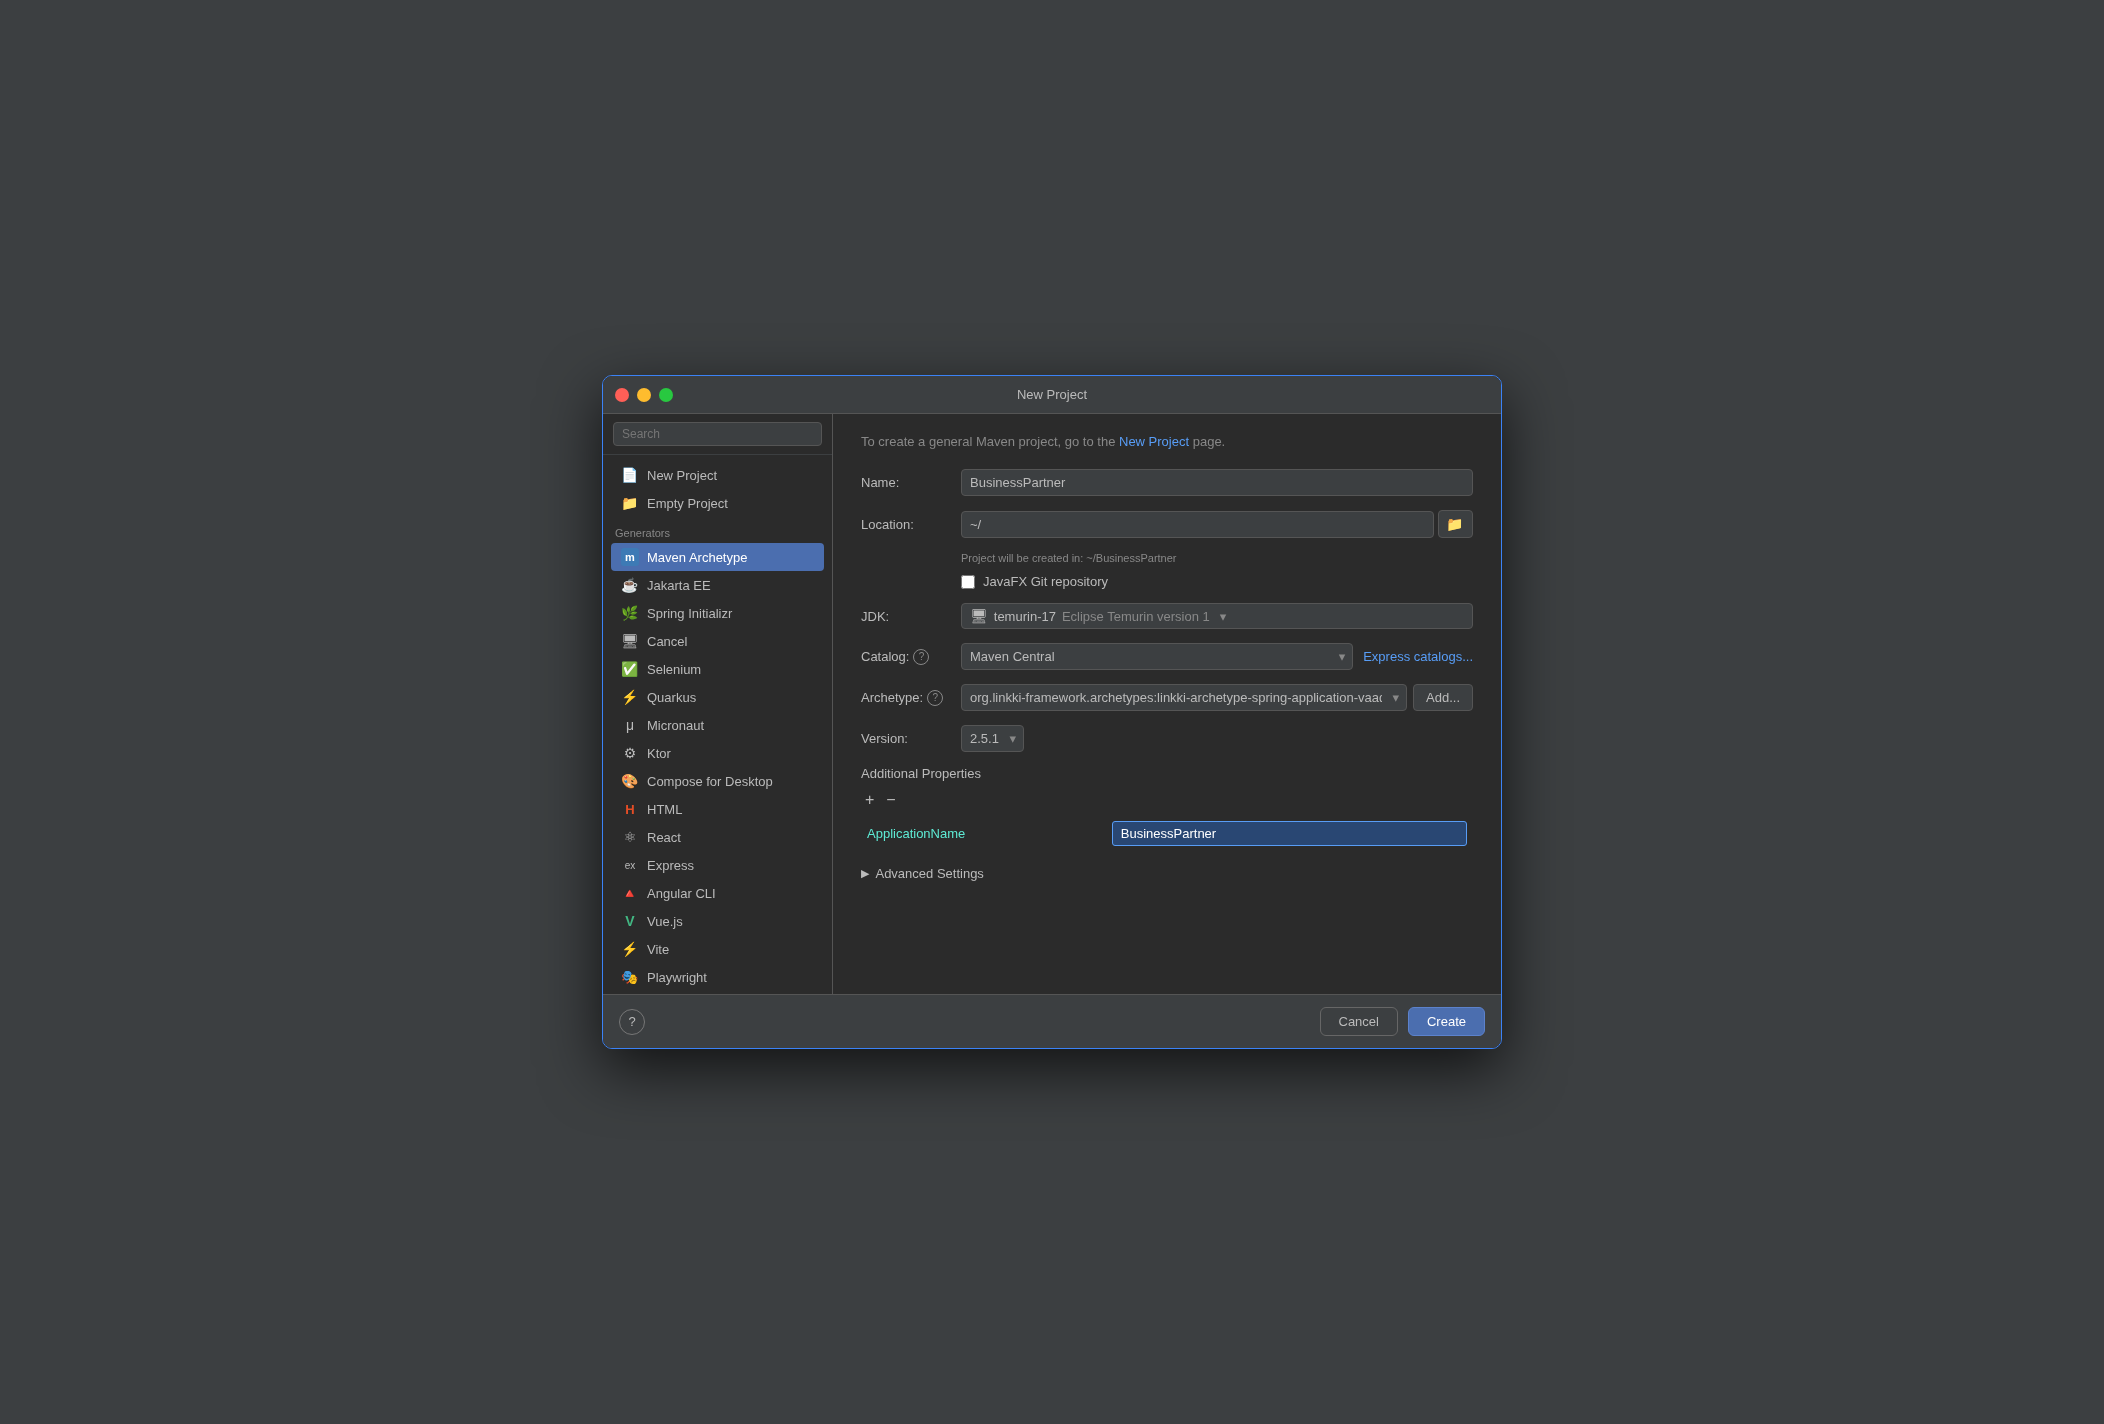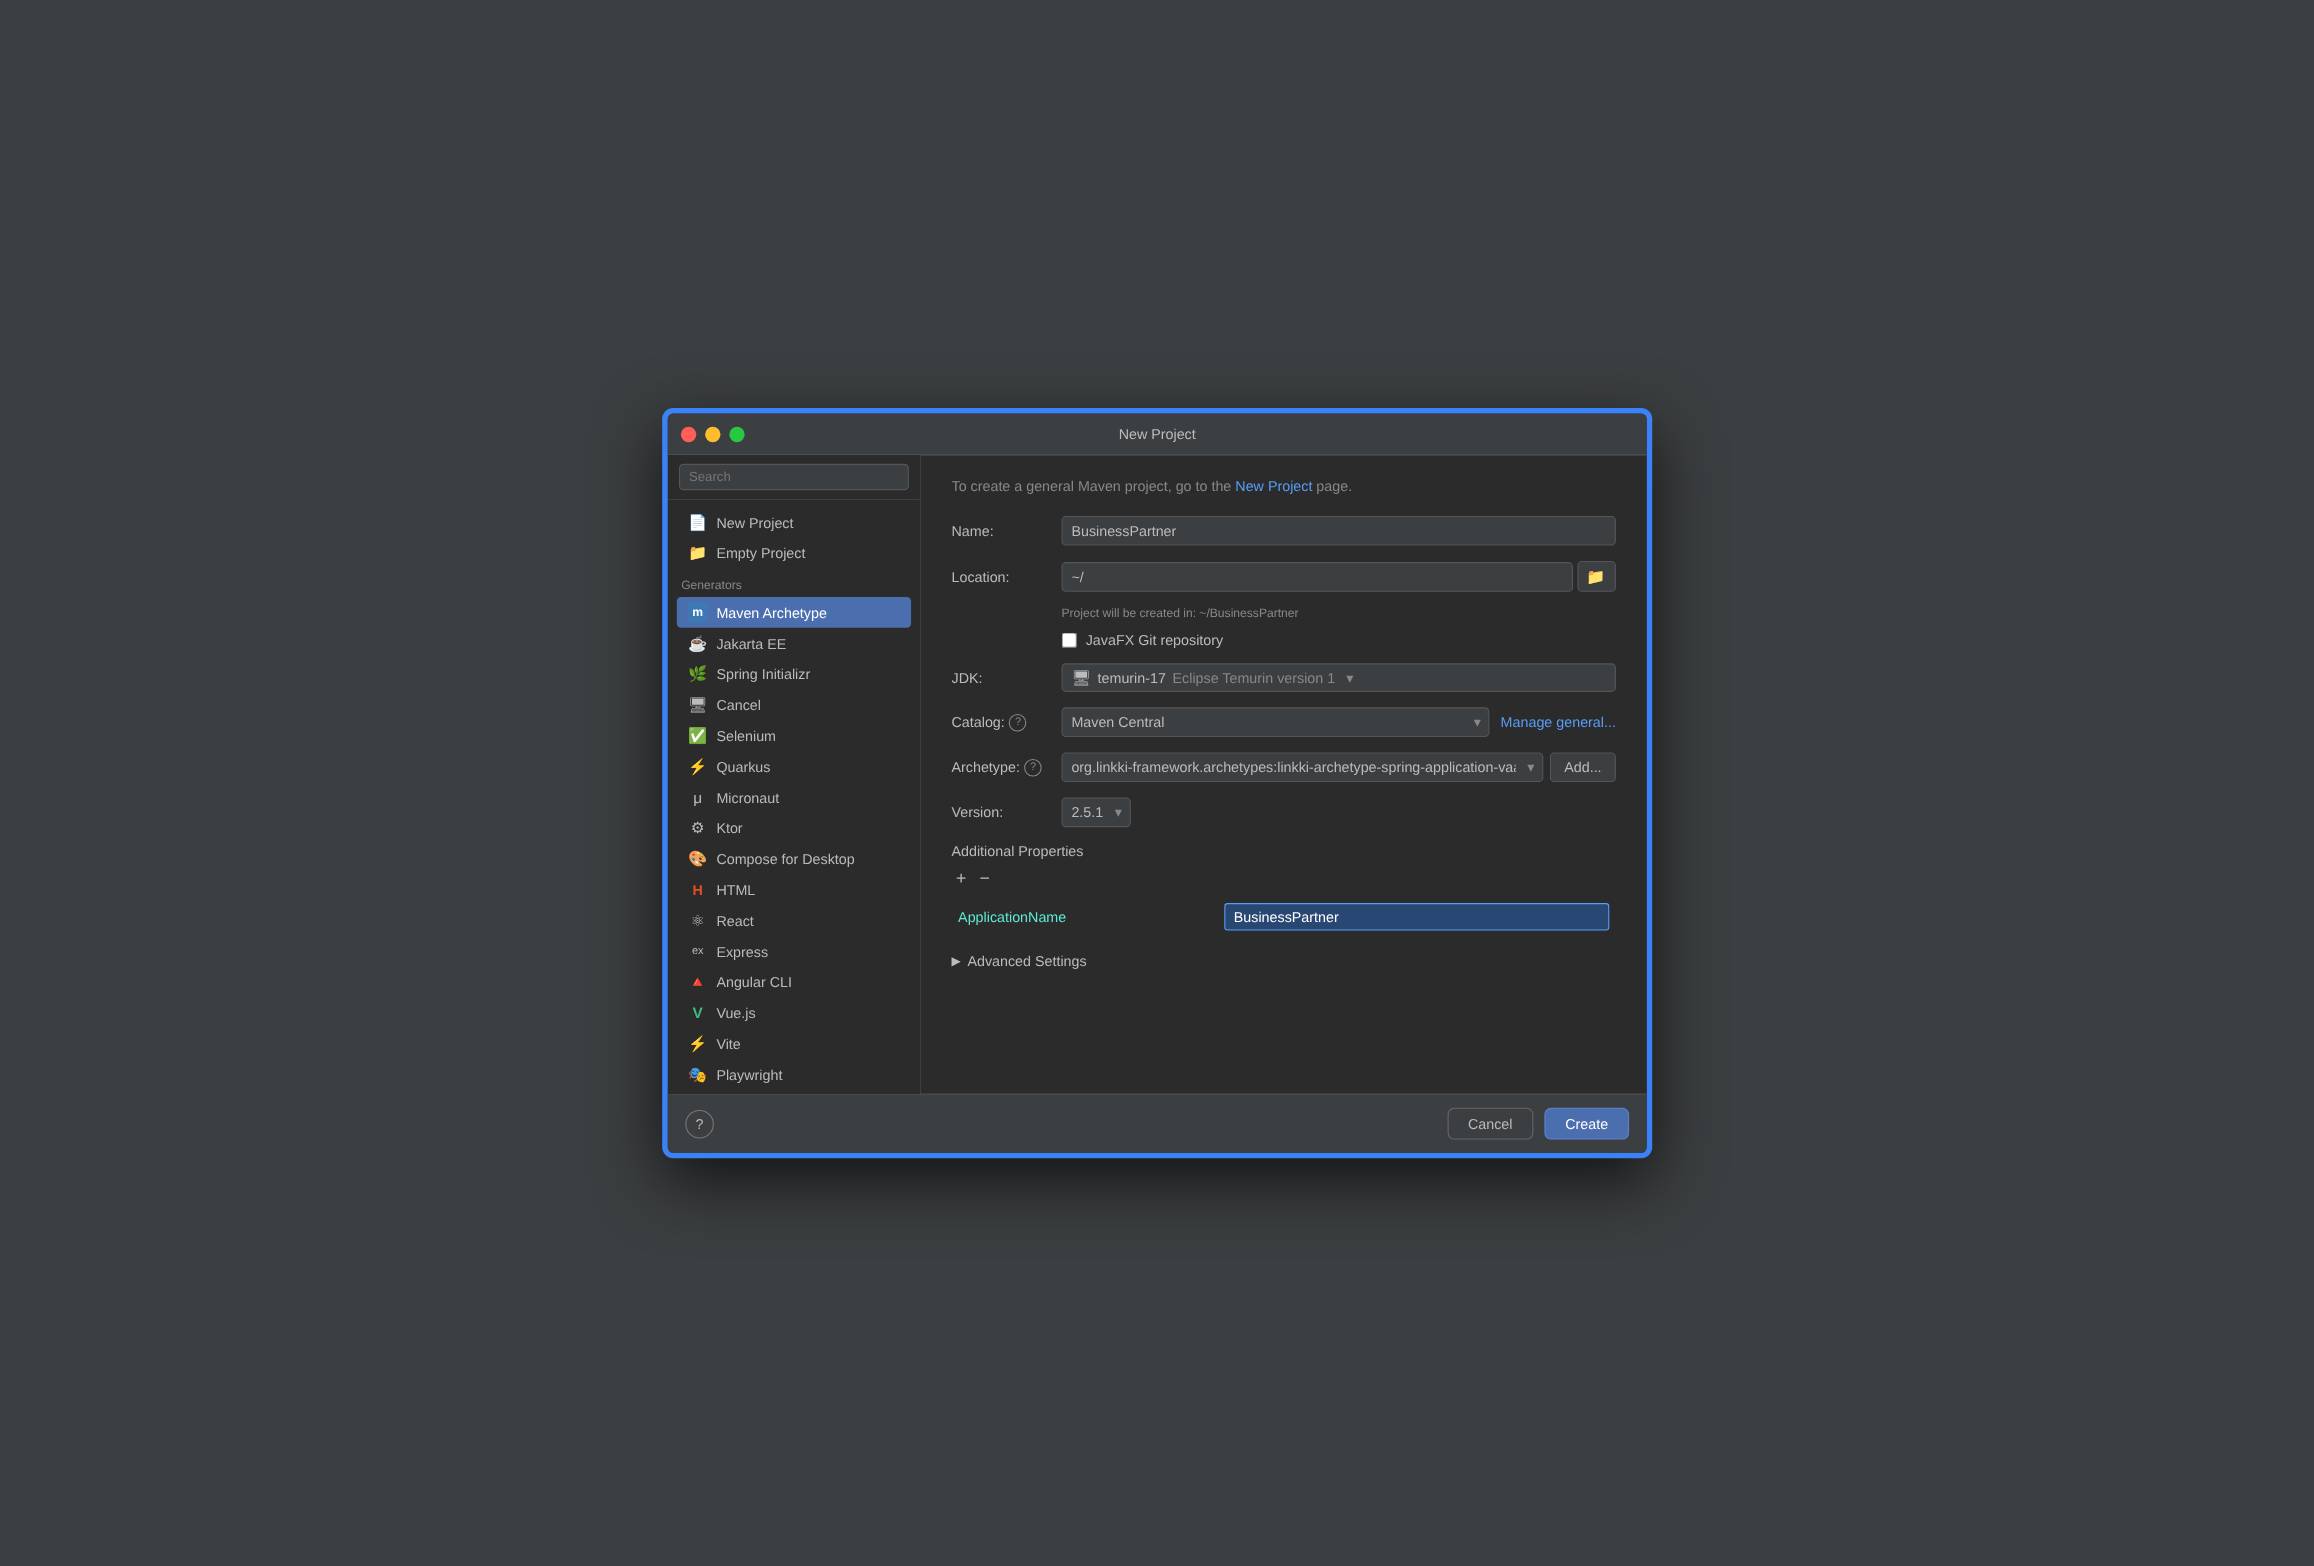--- a/index.html
+++ b/index.html
@@ -19,7 +19,7 @@
       border-radius: 10px;
       overflow: hidden;
       box-shadow: 0 20px 60px rgba(0,0,0,0.7);
-      border: 5px solid #3b82f6;
+      border: 1px solid #3b82f6;
     }
     .titlebar {
       background: #3c3f41;

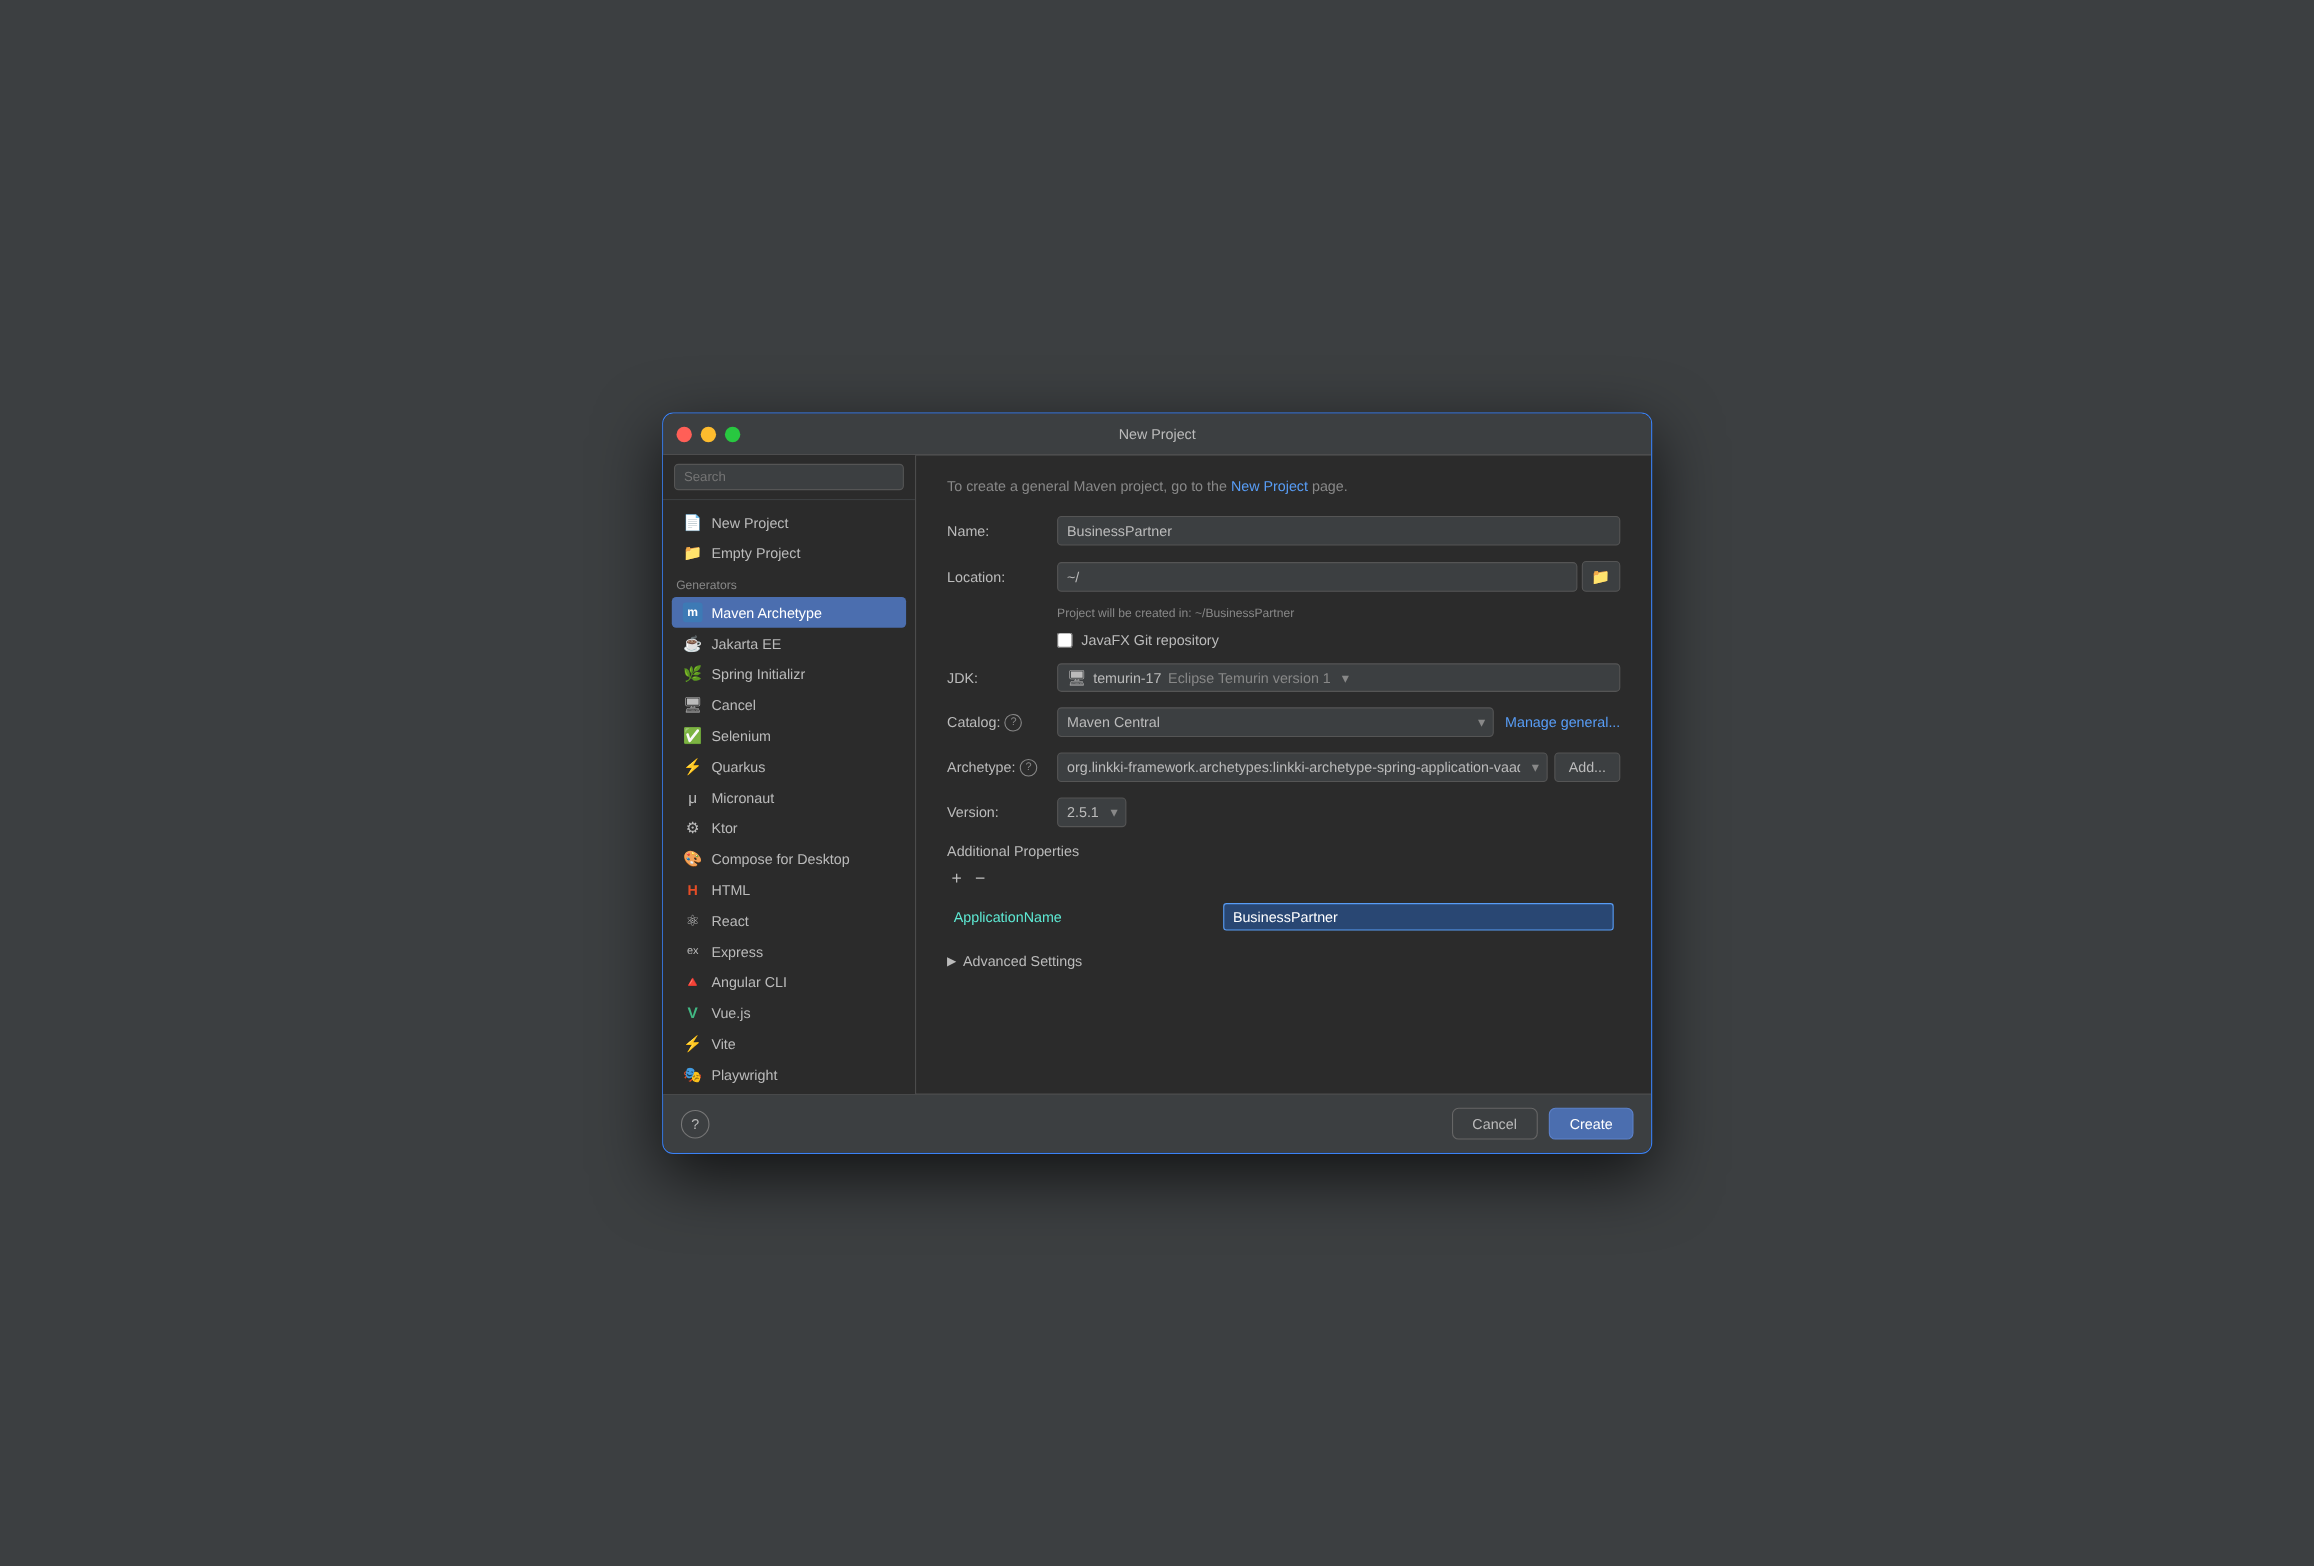--- a/index.html
+++ b/index.html
@@ -529,7 +529,7 @@
                 <option>Maven Central</option>
               </select>
             </div>
-            <span class="manage-link">Manage general...</span>
+            <span class="manage-link">Express catalogs...</span>
           </div>
         </div>
       </div>

